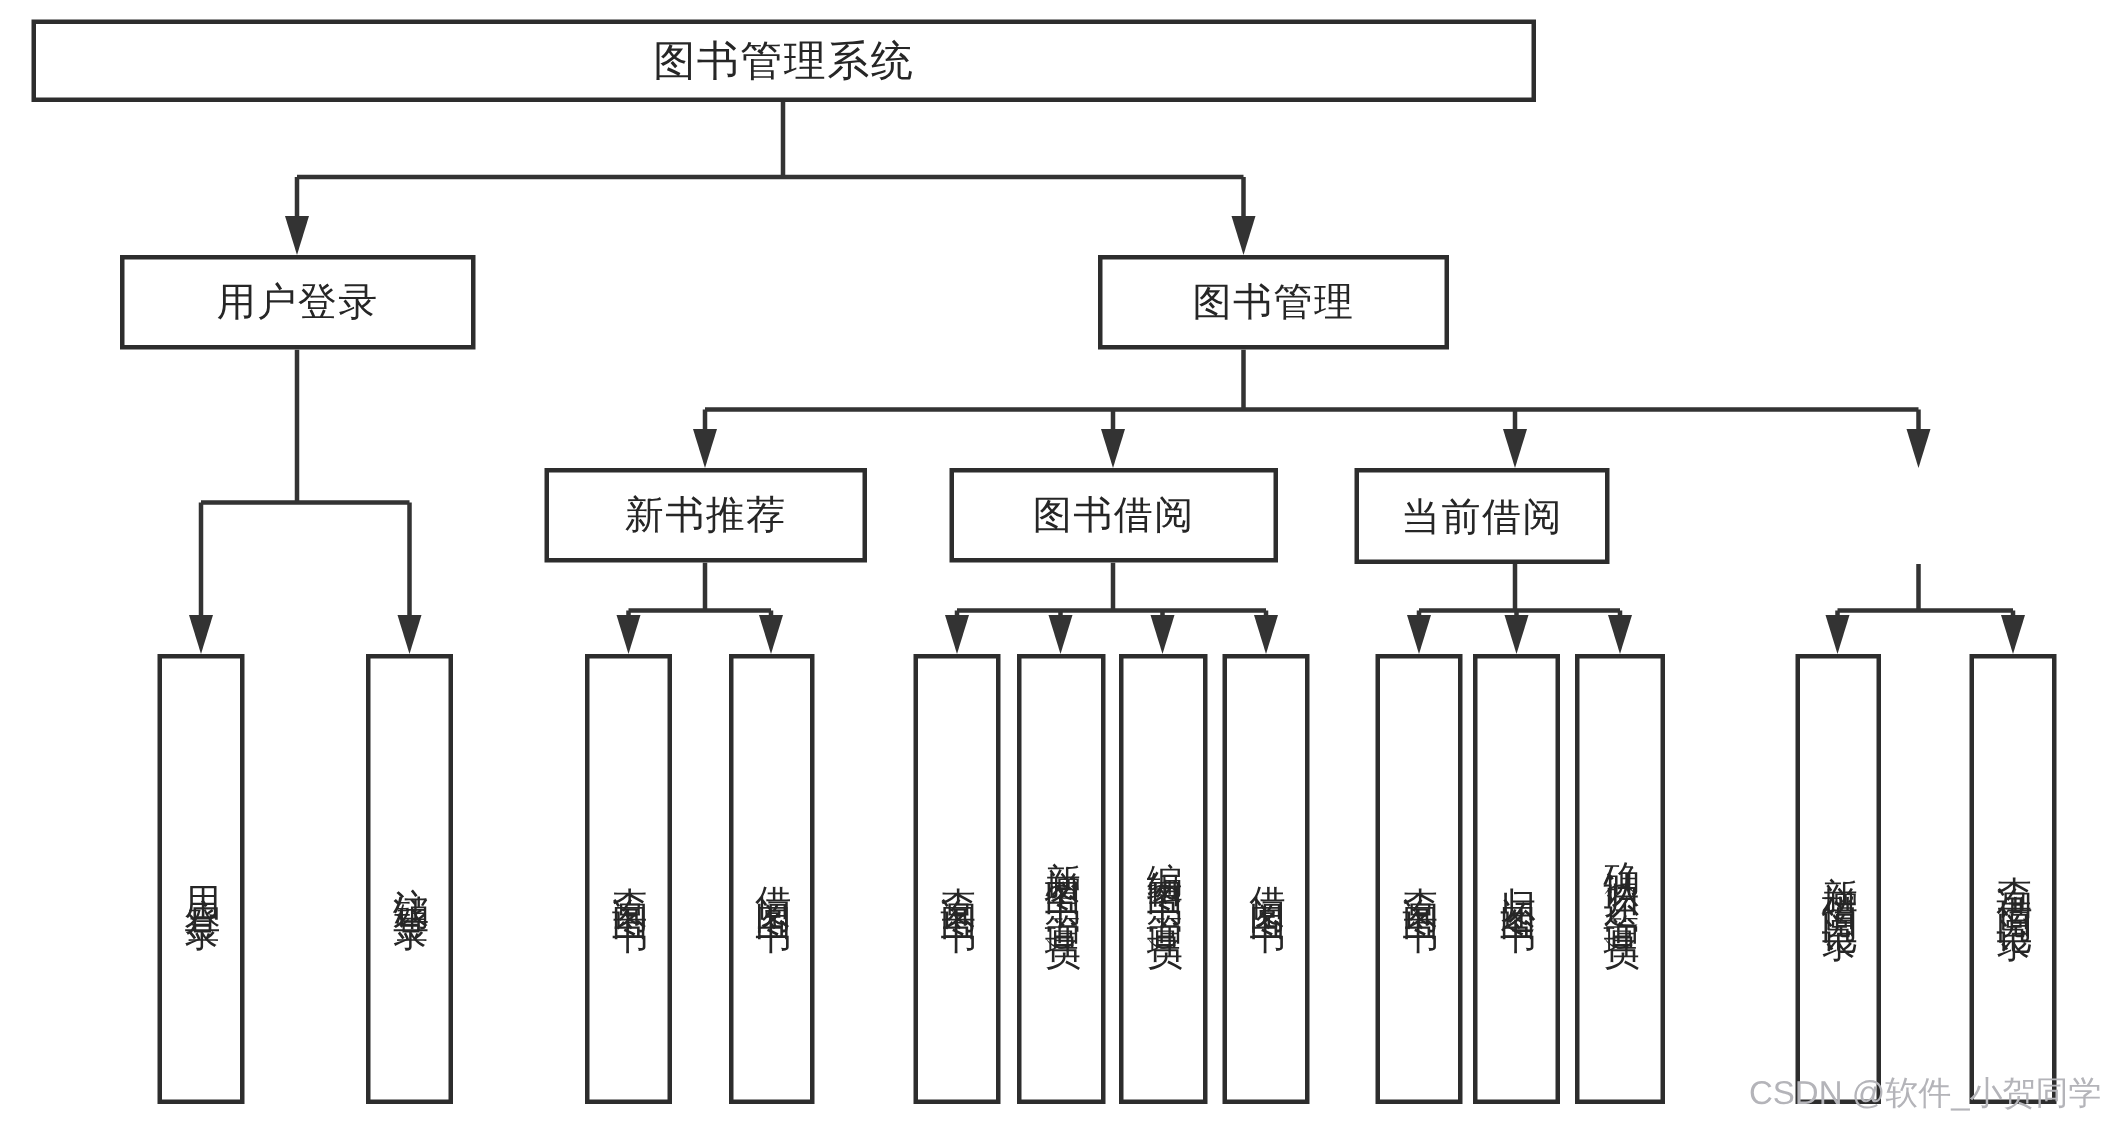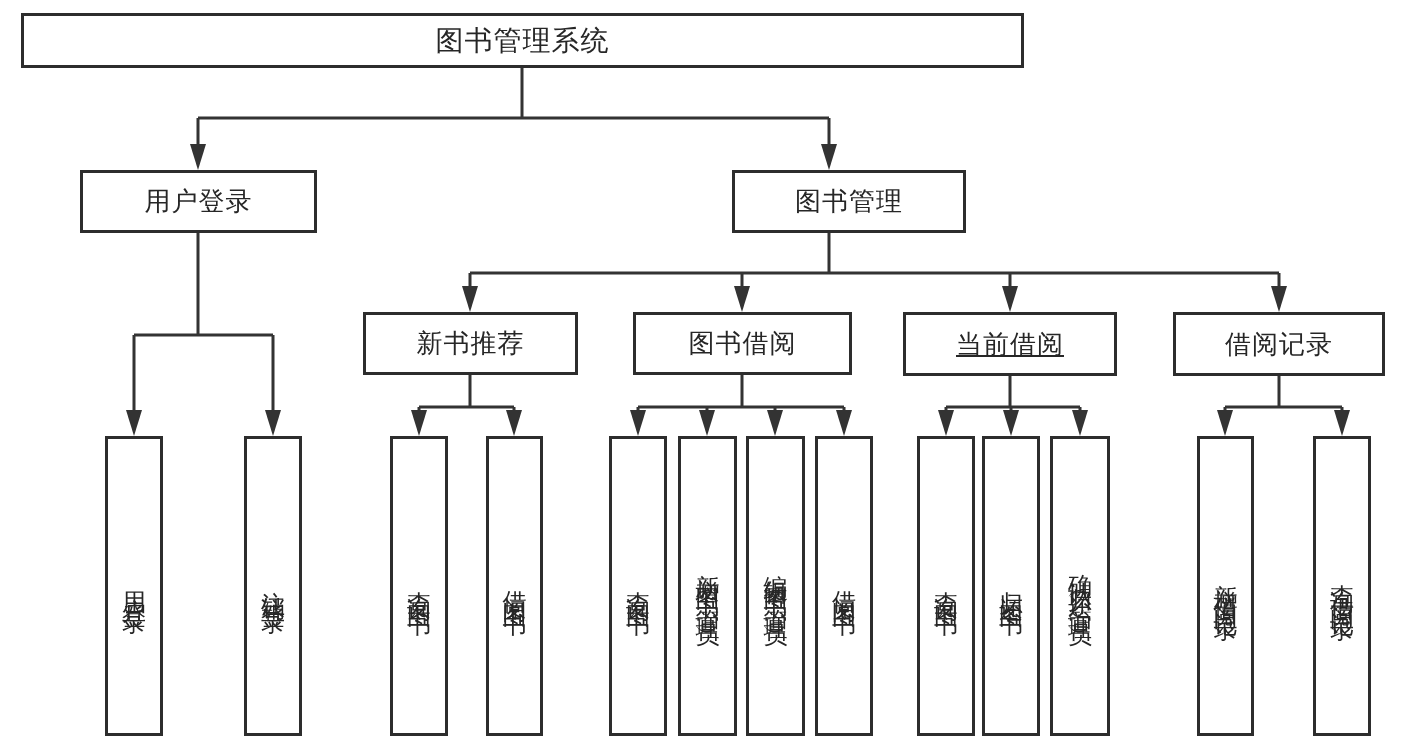--- a/index.html
+++ b/index.html
@@ -34,7 +34,7 @@
   .n-l2b   { left: 712px;  top: 170px; width: 234px;  height: 63px; margin-left: 20px; }
   .n-l3a   { left: 363px;  top: 312px; width: 215px;  height: 63px; }
   .n-l3b   { left: 633px;  top: 312px; width: 219px;  height: 63px; }
-  .n-l3c   { left: 903px;  top: 312px; width: 214px;  height: 64px; text-decoration: underline; }
+  .n-l3c   { left: 903px;  top: 312px; width: 170px;  height: 64px; }
   .n-l3d   { left: 1173px; top: 312px; width: 212px;  height: 64px; }
   .leaf {
     top: 436px;

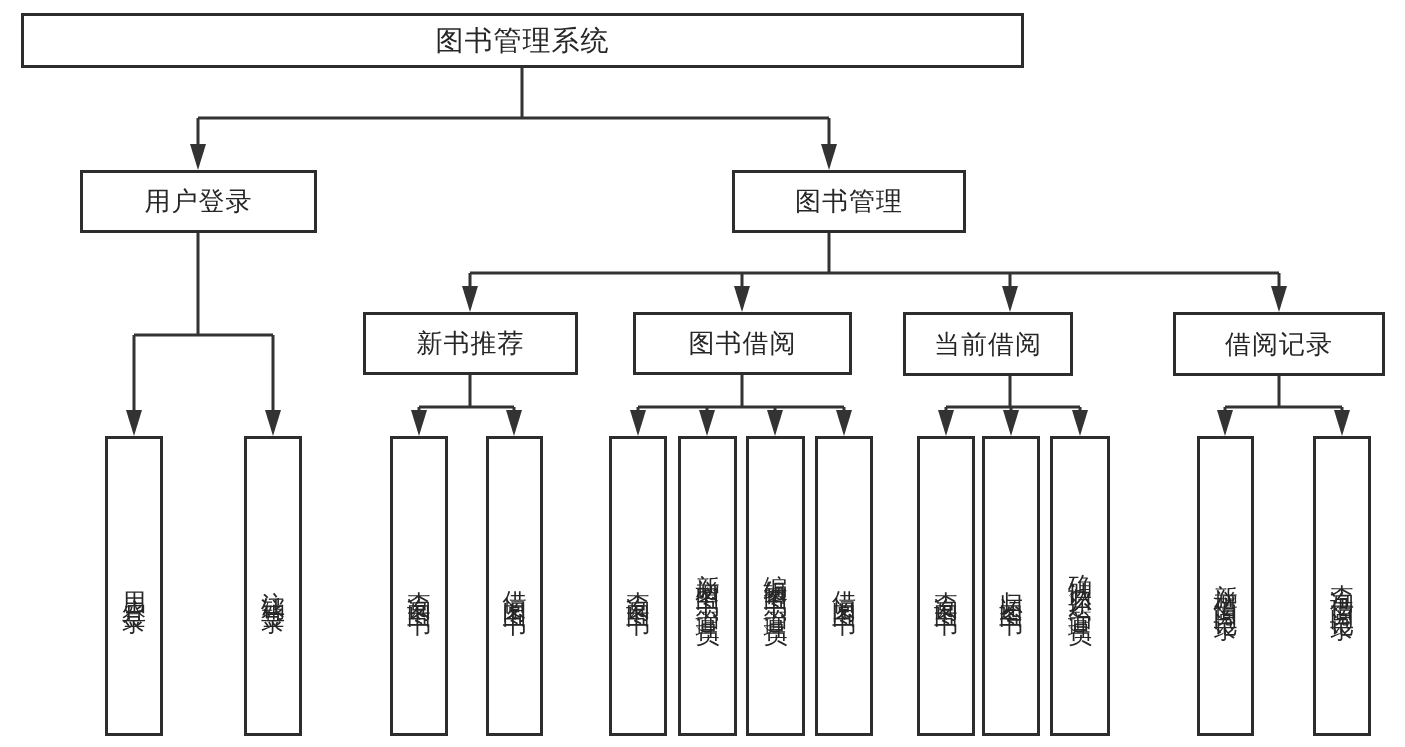--- a/index.html
+++ b/index.html
@@ -120,7 +120,6 @@
   <div class="node hdr n-l3b">图书借阅</div>
   <div class="node hdr n-l3a">新书推荐</div>
   <div class="node hdr n-l3c">当前借阅</div>
-  <div class="node hdr n-l3d">借阅记录</div>
 
   <div class="node leaf n-a1">用户登录</div>
   <div class="node leaf n-a2">注销登录</div>

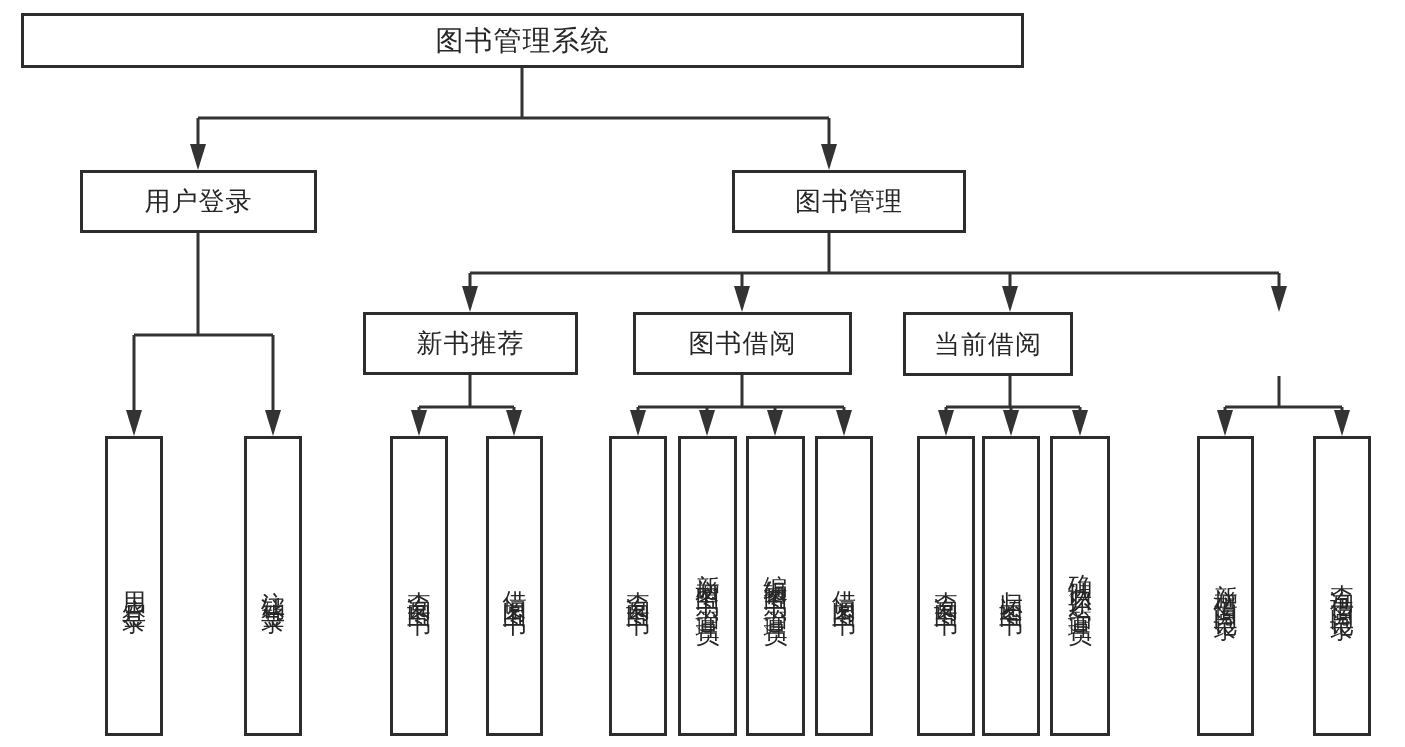--- a/index.html
+++ b/index.html
@@ -139,6 +139,7 @@
   <div class="node leaf n-e1">新增借阅记录</div>
   <div class="node leaf n-e2">查询借阅记录</div>
 
+  <div id="watermark">CSDN @软件_小贺同学</div>
 </div>
 
 </body></html>

